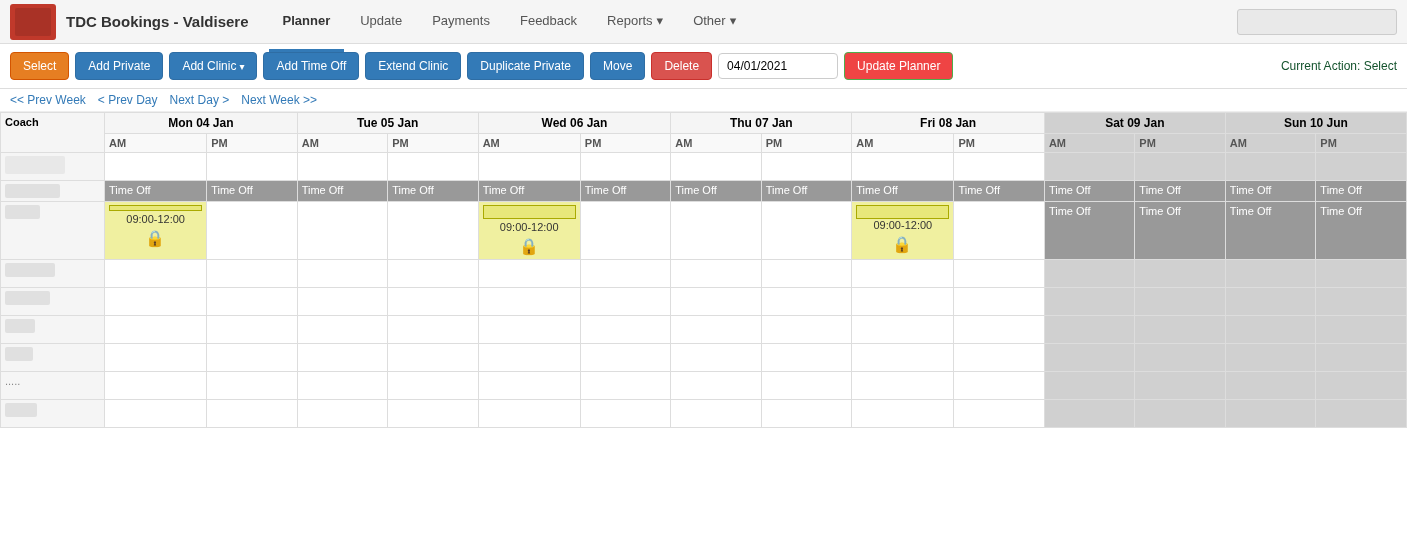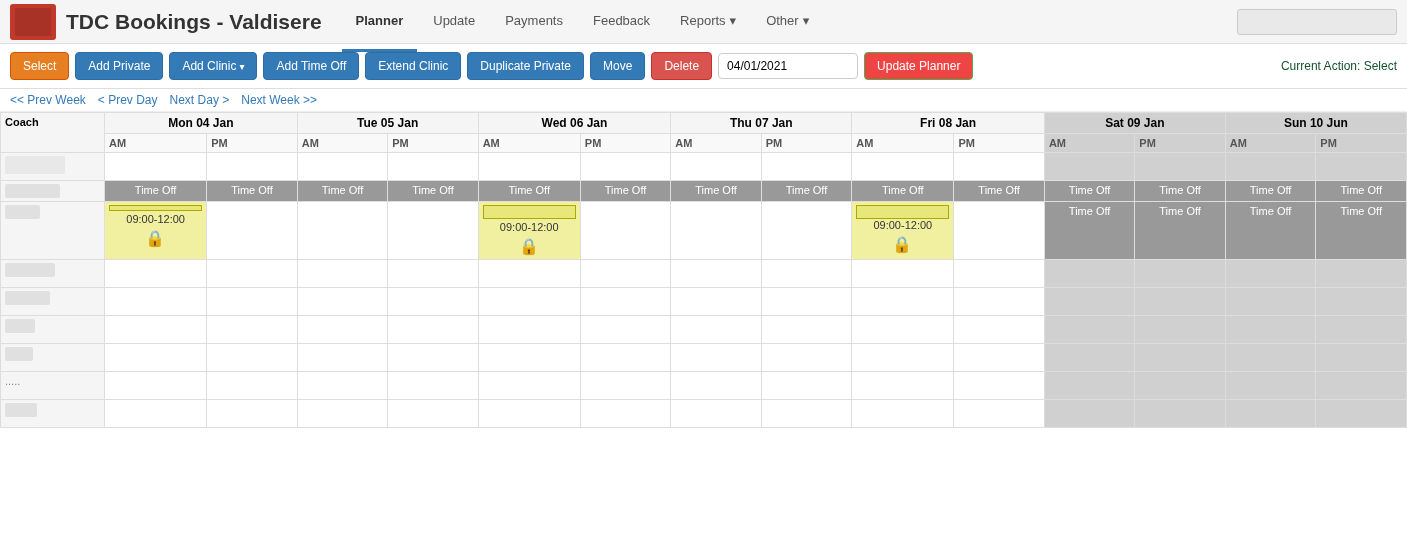--- a/index.html
+++ b/index.html
@@ -32,7 +32,7 @@
       border-radius: 2px;
     }
     .app-title {
-      font-size: 21px;
+      font-size: 15px;
       font-weight: bold;
       color: #333;
       margin-right: 20px;

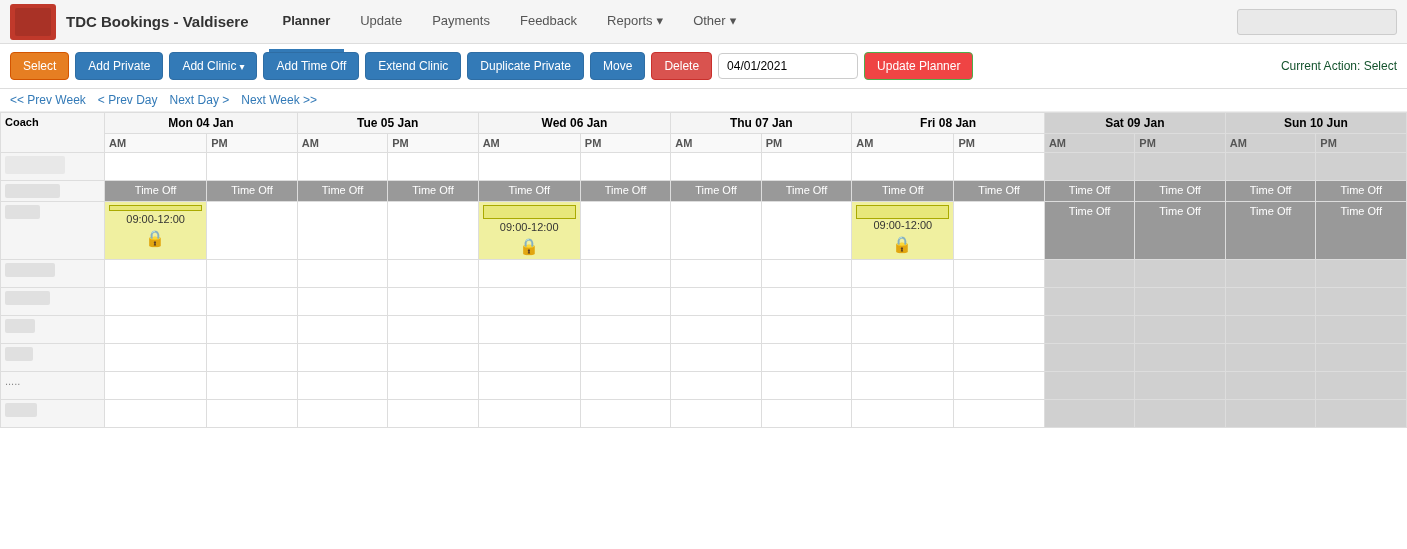--- a/index.html
+++ b/index.html
@@ -101,7 +101,7 @@
       border: 1px solid #ccc;
       border-radius: 4px;
       font-size: 12px;
-      width: 140px;
+      width: 120px;
     }
     .current-action {
       margin-left: auto;

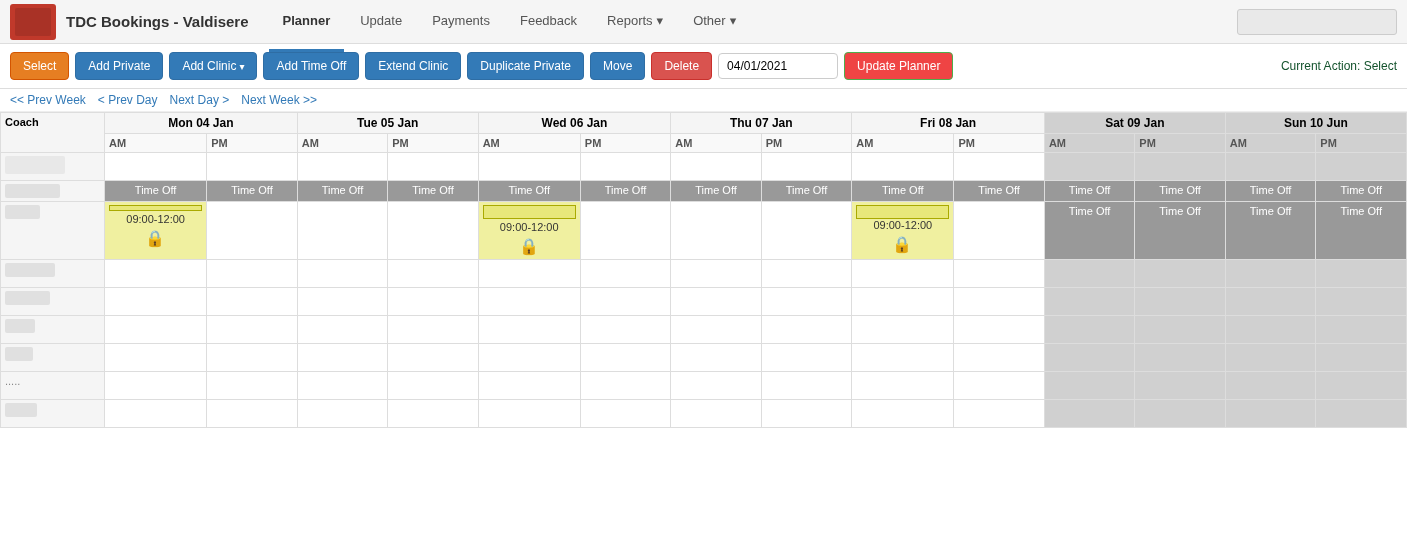--- a/index.html
+++ b/index.html
@@ -174,7 +174,6 @@
       background: #999;
       color: #fff;
       font-size: 11px;
-      text-align: center;
       padding: 4px 2px;
     }
     .clinic-cell {

